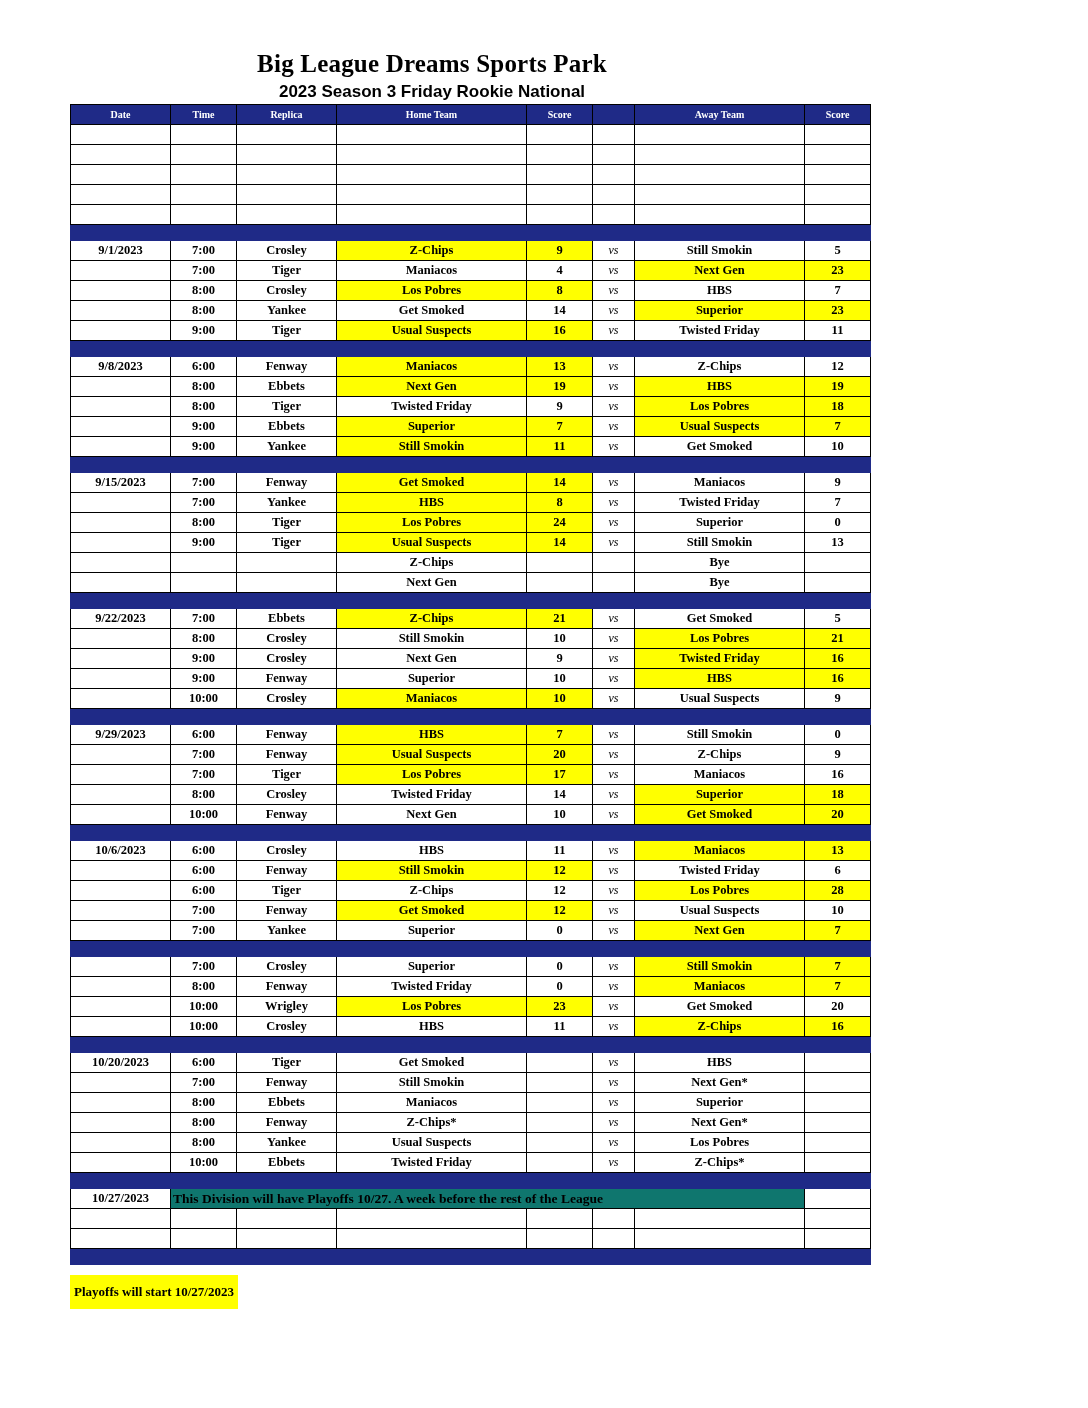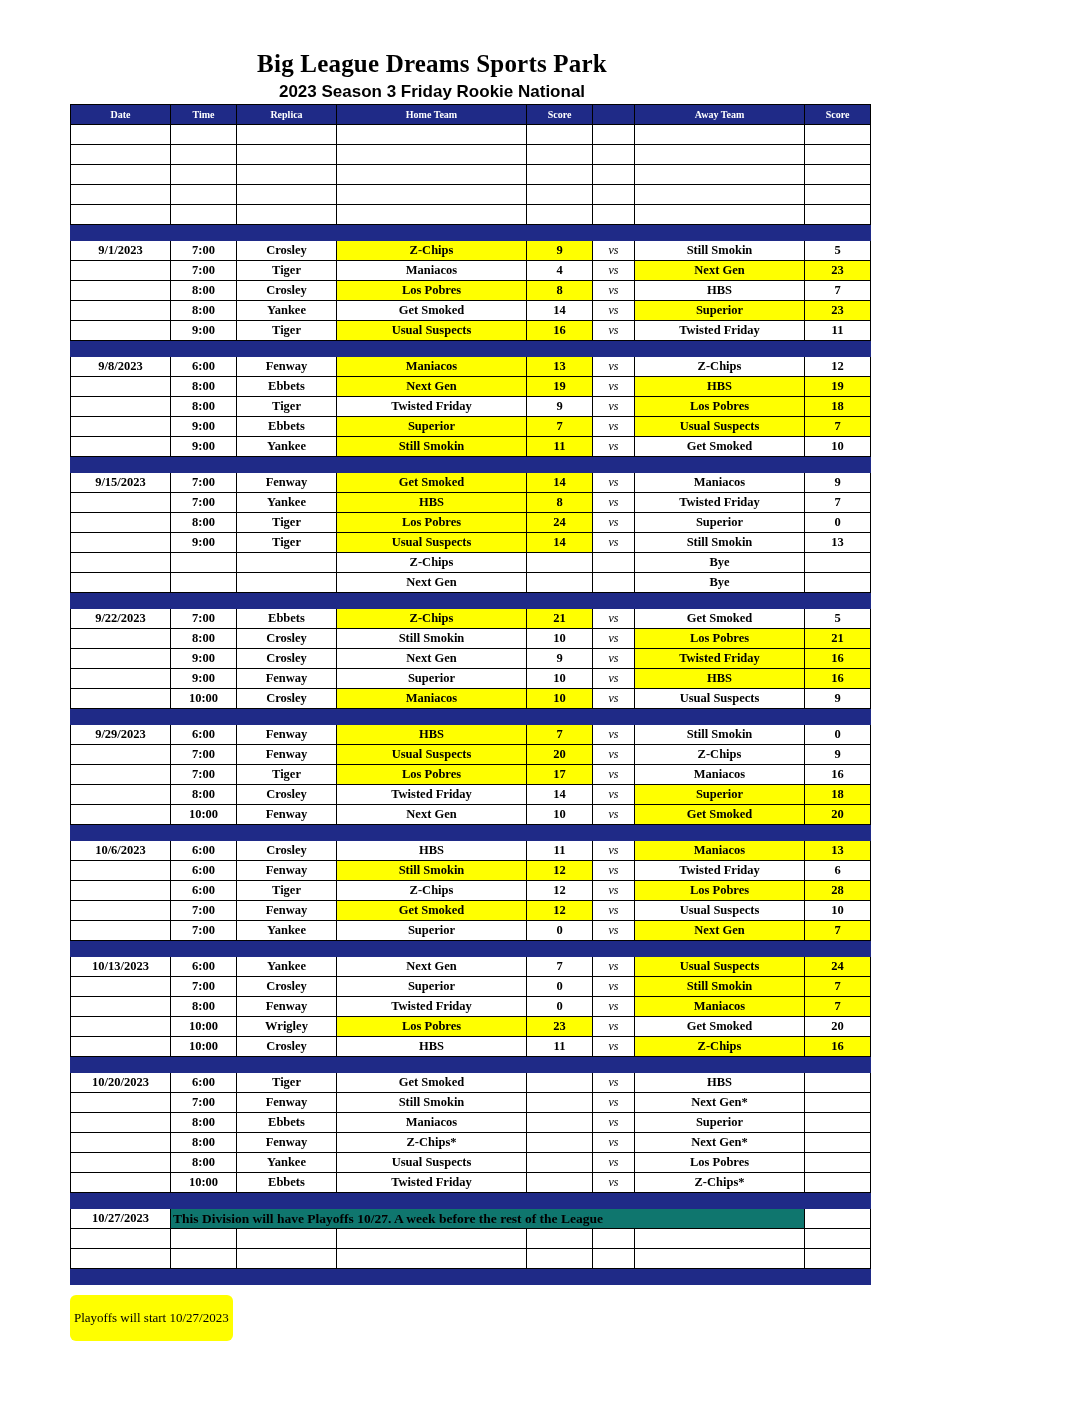--- a/index.html
+++ b/index.html
@@ -591,16 +591,6 @@
           <td>&nbsp;</td>
         </tr>
         <tr>
-          <td class="date">10/13/2023</td>
-          <td class="time">6:00</td>
-          <td class="replica">Yankee</td>
-          <td class="team">Next Gen</td>
-          <td class="score">7</td>
-          <td class="vs">vs</td>
-          <td class="team hl">Usual Suspects</td>
-          <td class="score hl">24</td>
-        </tr>
-        <tr>
           <td class="date">&nbsp;</td>
           <td class="time">7:00</td>
           <td class="replica">Crosley</td>

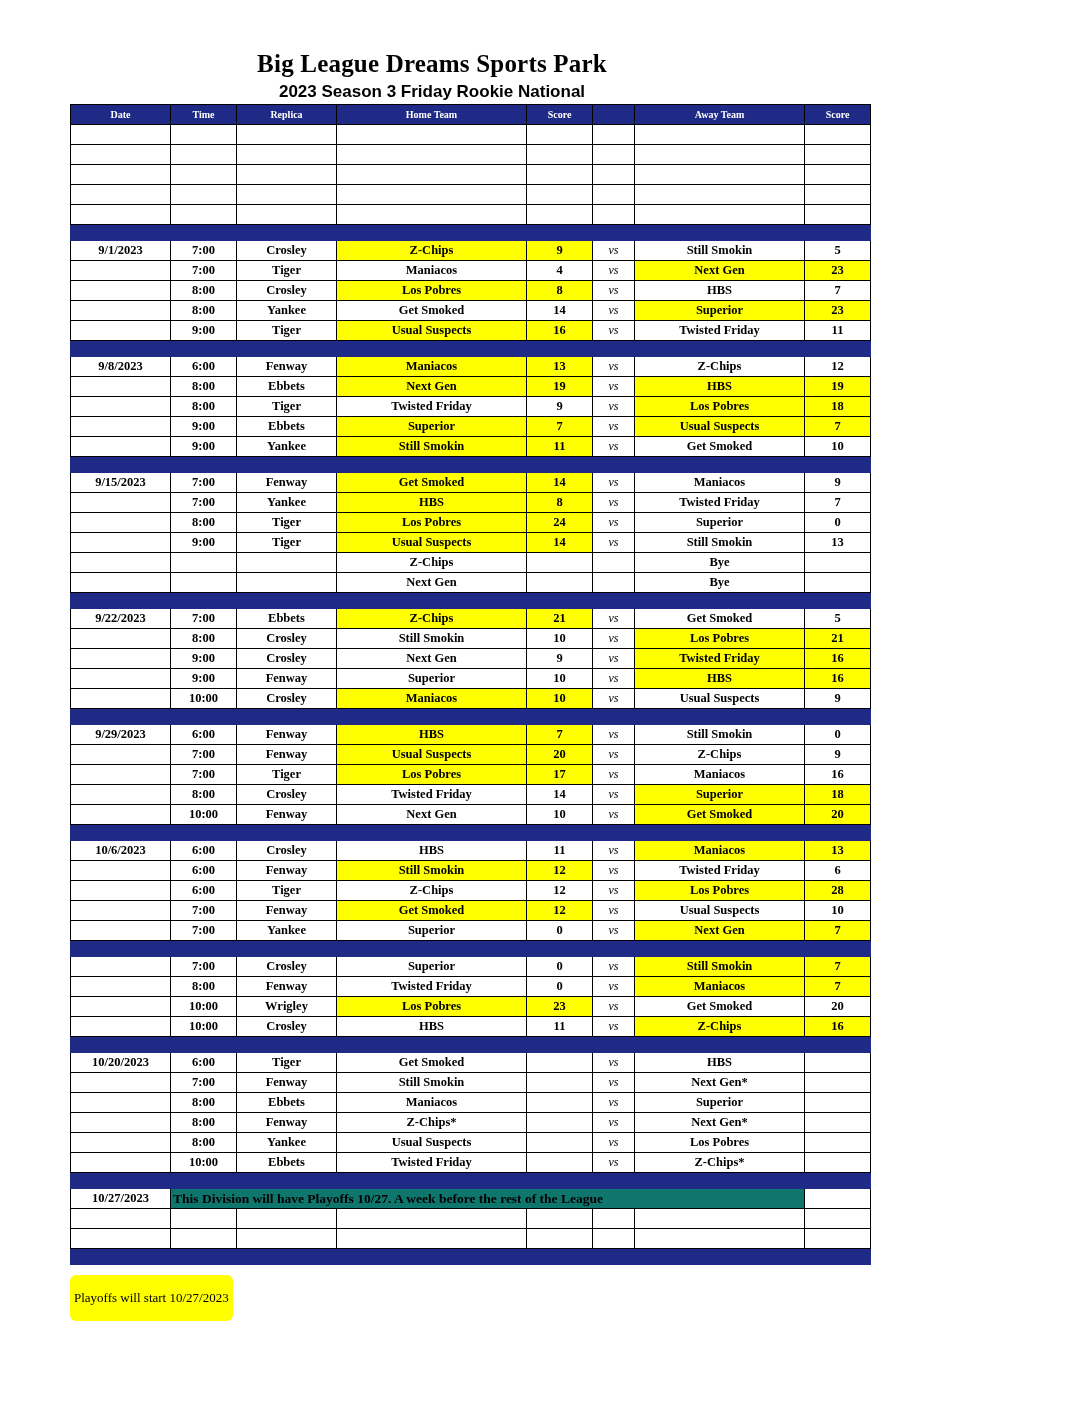--- a/index.html
+++ b/index.html
@@ -122,10 +122,9 @@
   .footer-note {
     display: inline-block;
     background: #ffff00;
-    font-weight: normal;
+    font-weight: bold;
     font-size: 13px;
-    padding: 15px 4px;
-    border-radius: 6px;
+    padding: 9px 4px;
   }
 </style>
 </head>

